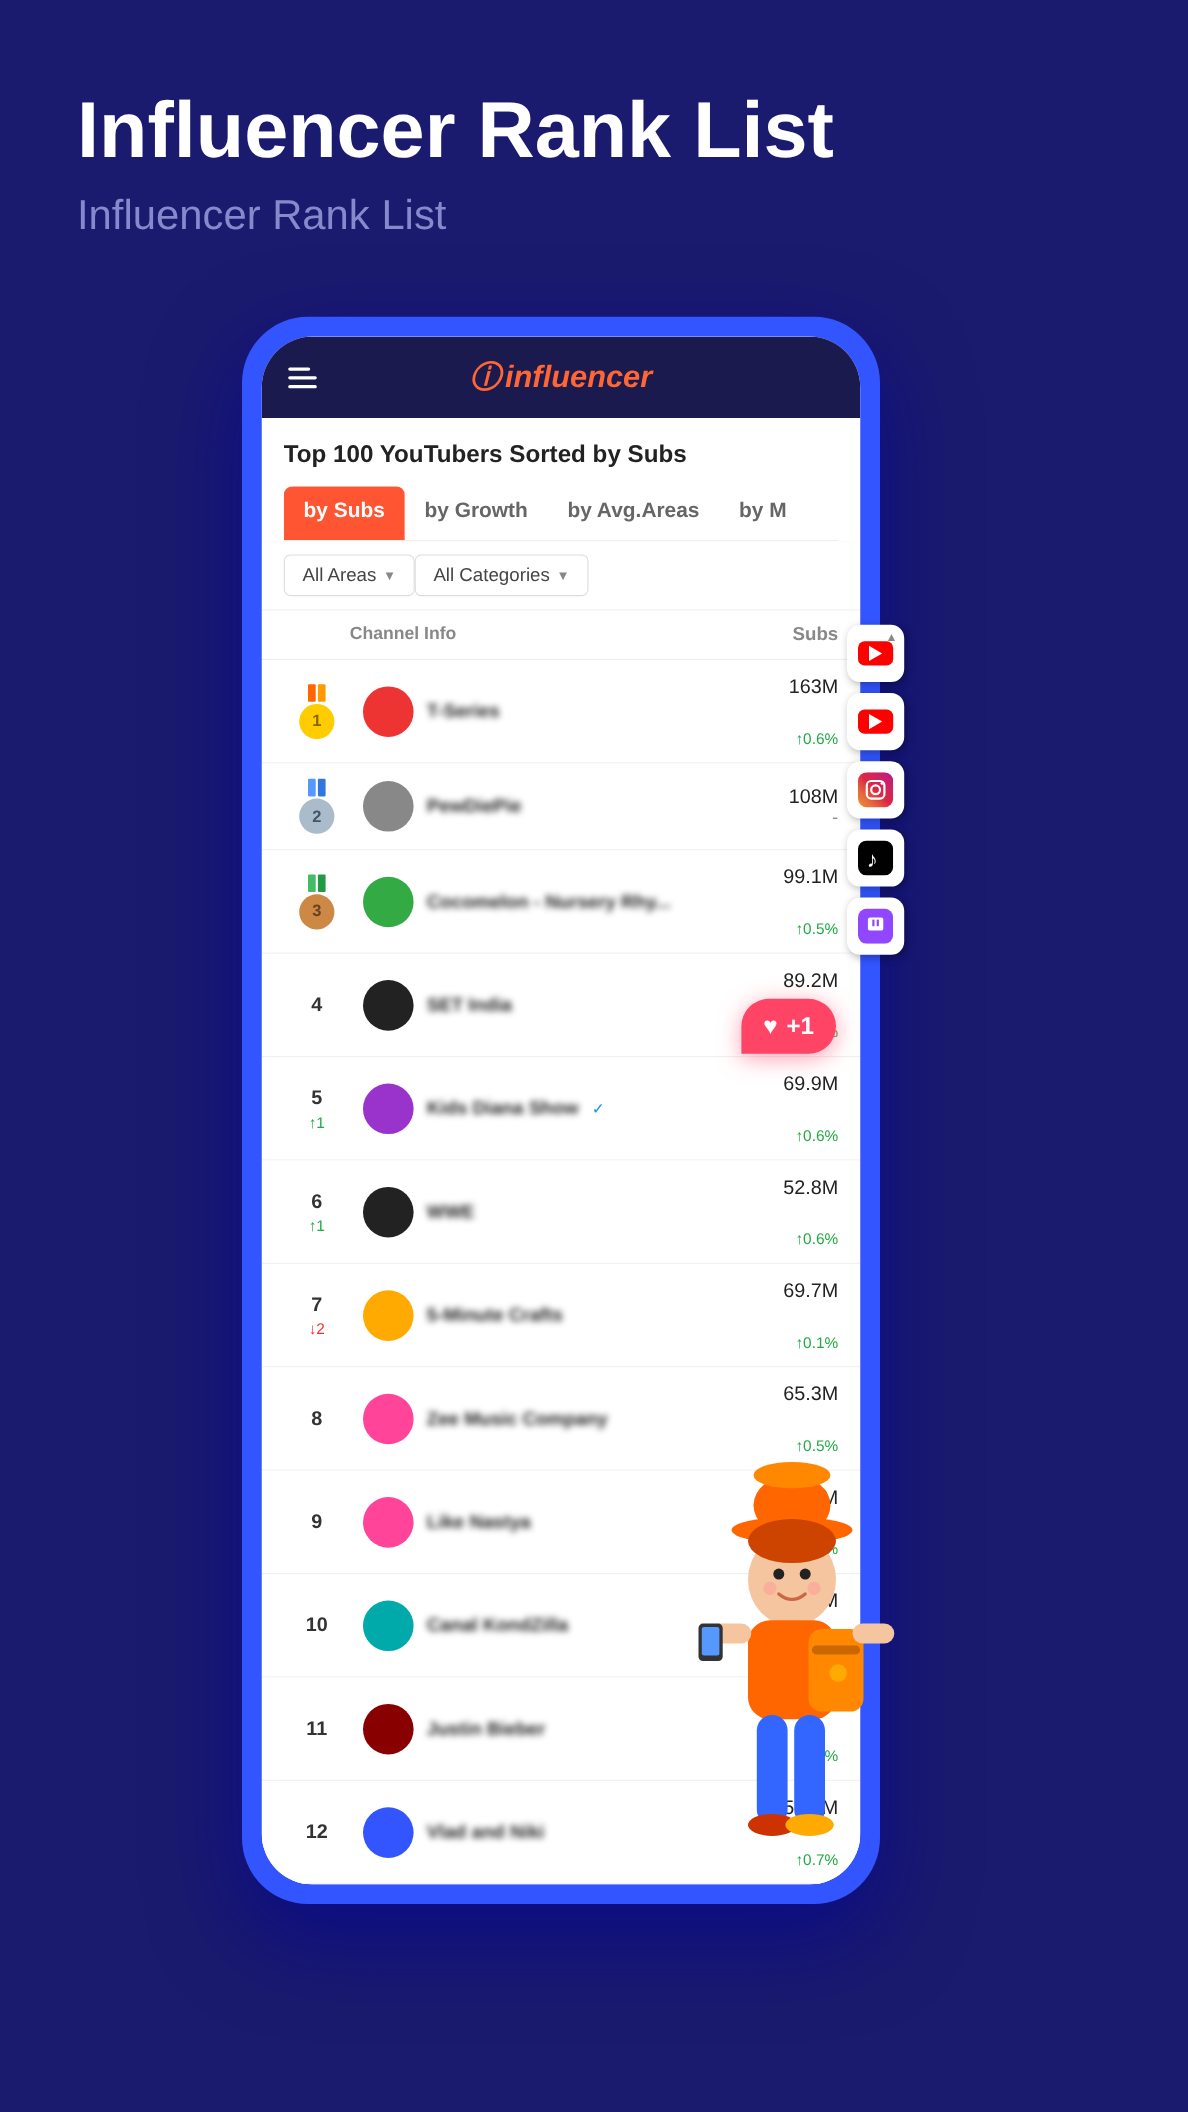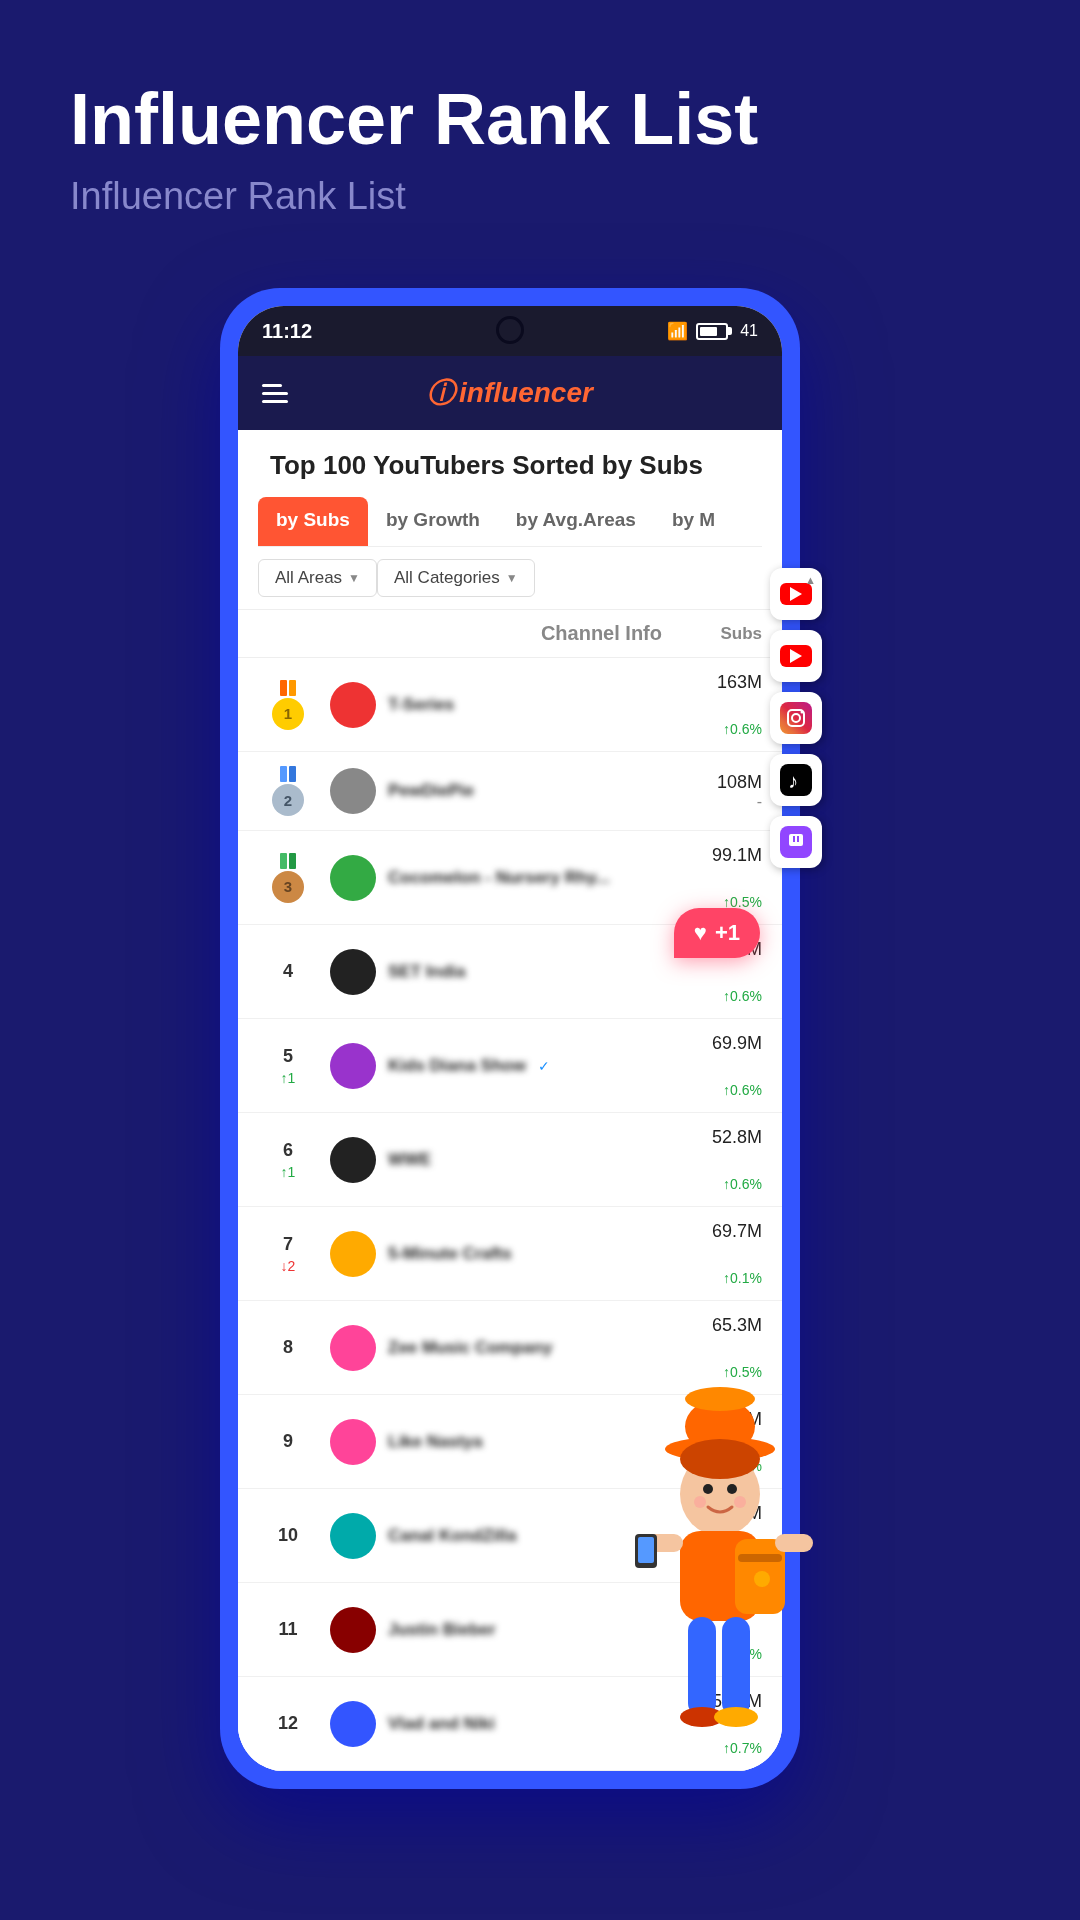--- a/index.html
+++ b/index.html
@@ -501,17 +501,6 @@
     <div class="phone-outer">
       <div class="phone-inner">
 
-        <div class="phone-notch-bar">
-          <span class="status-time">11:12</span>
-          <div class="notch"></div>
-          <div class="status-icons">
-            <span>📶</span>
-            <div class="battery-icon">
-              <div class="battery-fill"></div>
-            </div>
-            <span class="battery-label">41</span>
-          </div>
-        </div>
 
         <div class="app-navbar">
           <div class="hamburger">

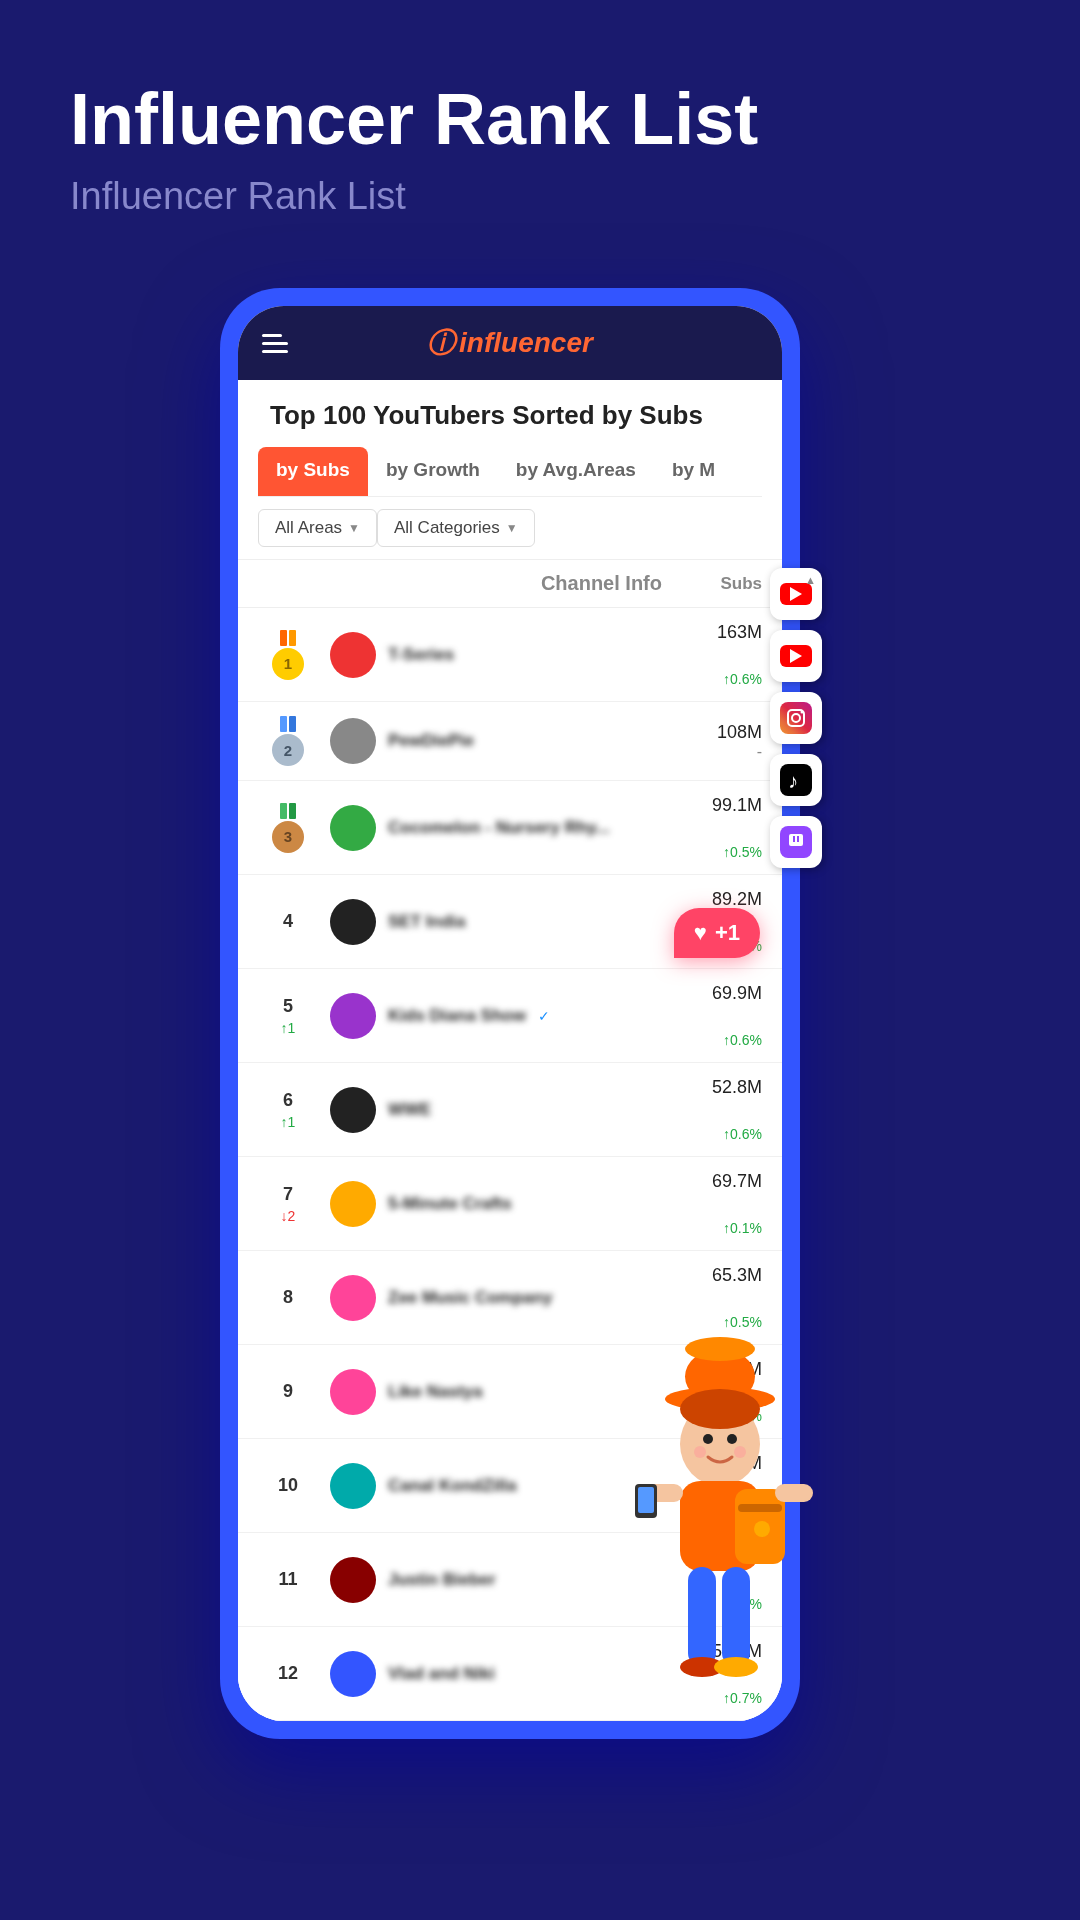--- a/index.html
+++ b/index.html
@@ -190,11 +190,10 @@
     }
 
     .section-title {
-      font-size: 26px;
+      font-size: 22px;
       font-weight: 700;
       color: #222;
       margin-bottom: 16px;
-      margin-left: 12px;
     }
 
     .tabs-row {

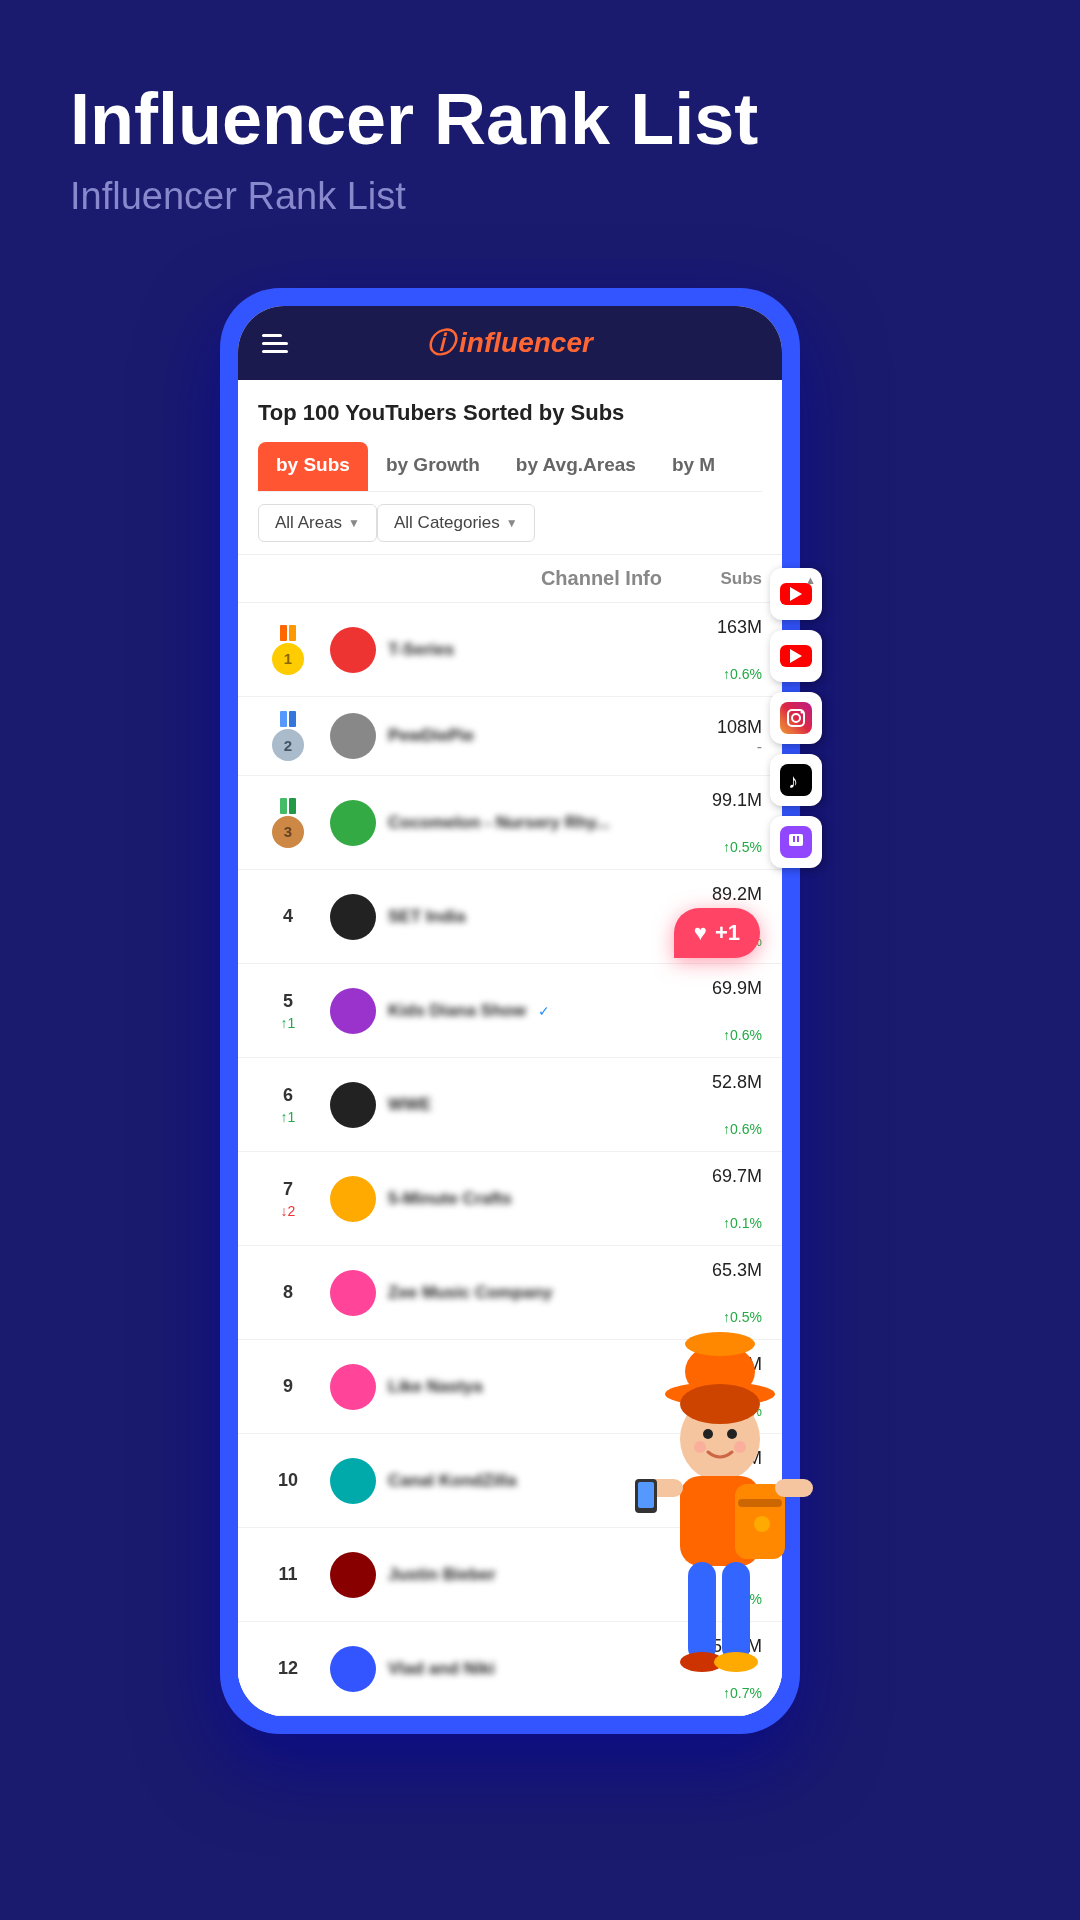--- a/index.html
+++ b/index.html
@@ -254,7 +254,7 @@
     }
 
     .col-rank { width: 60px; font-size: 17px; color: #888; font-weight: 600; }
-    .col-channel { flex: 1; font-size: 20px; color: #888; font-weight: 600; text-align: right; }
+    .col-channel { flex: 1; font-size: 16px; color: #888; font-weight: 600; text-align: left; }
     .col-subs { width: 100px; font-size: 17px; color: #888; font-weight: 600; text-align: right; }
 
     .table-row {

